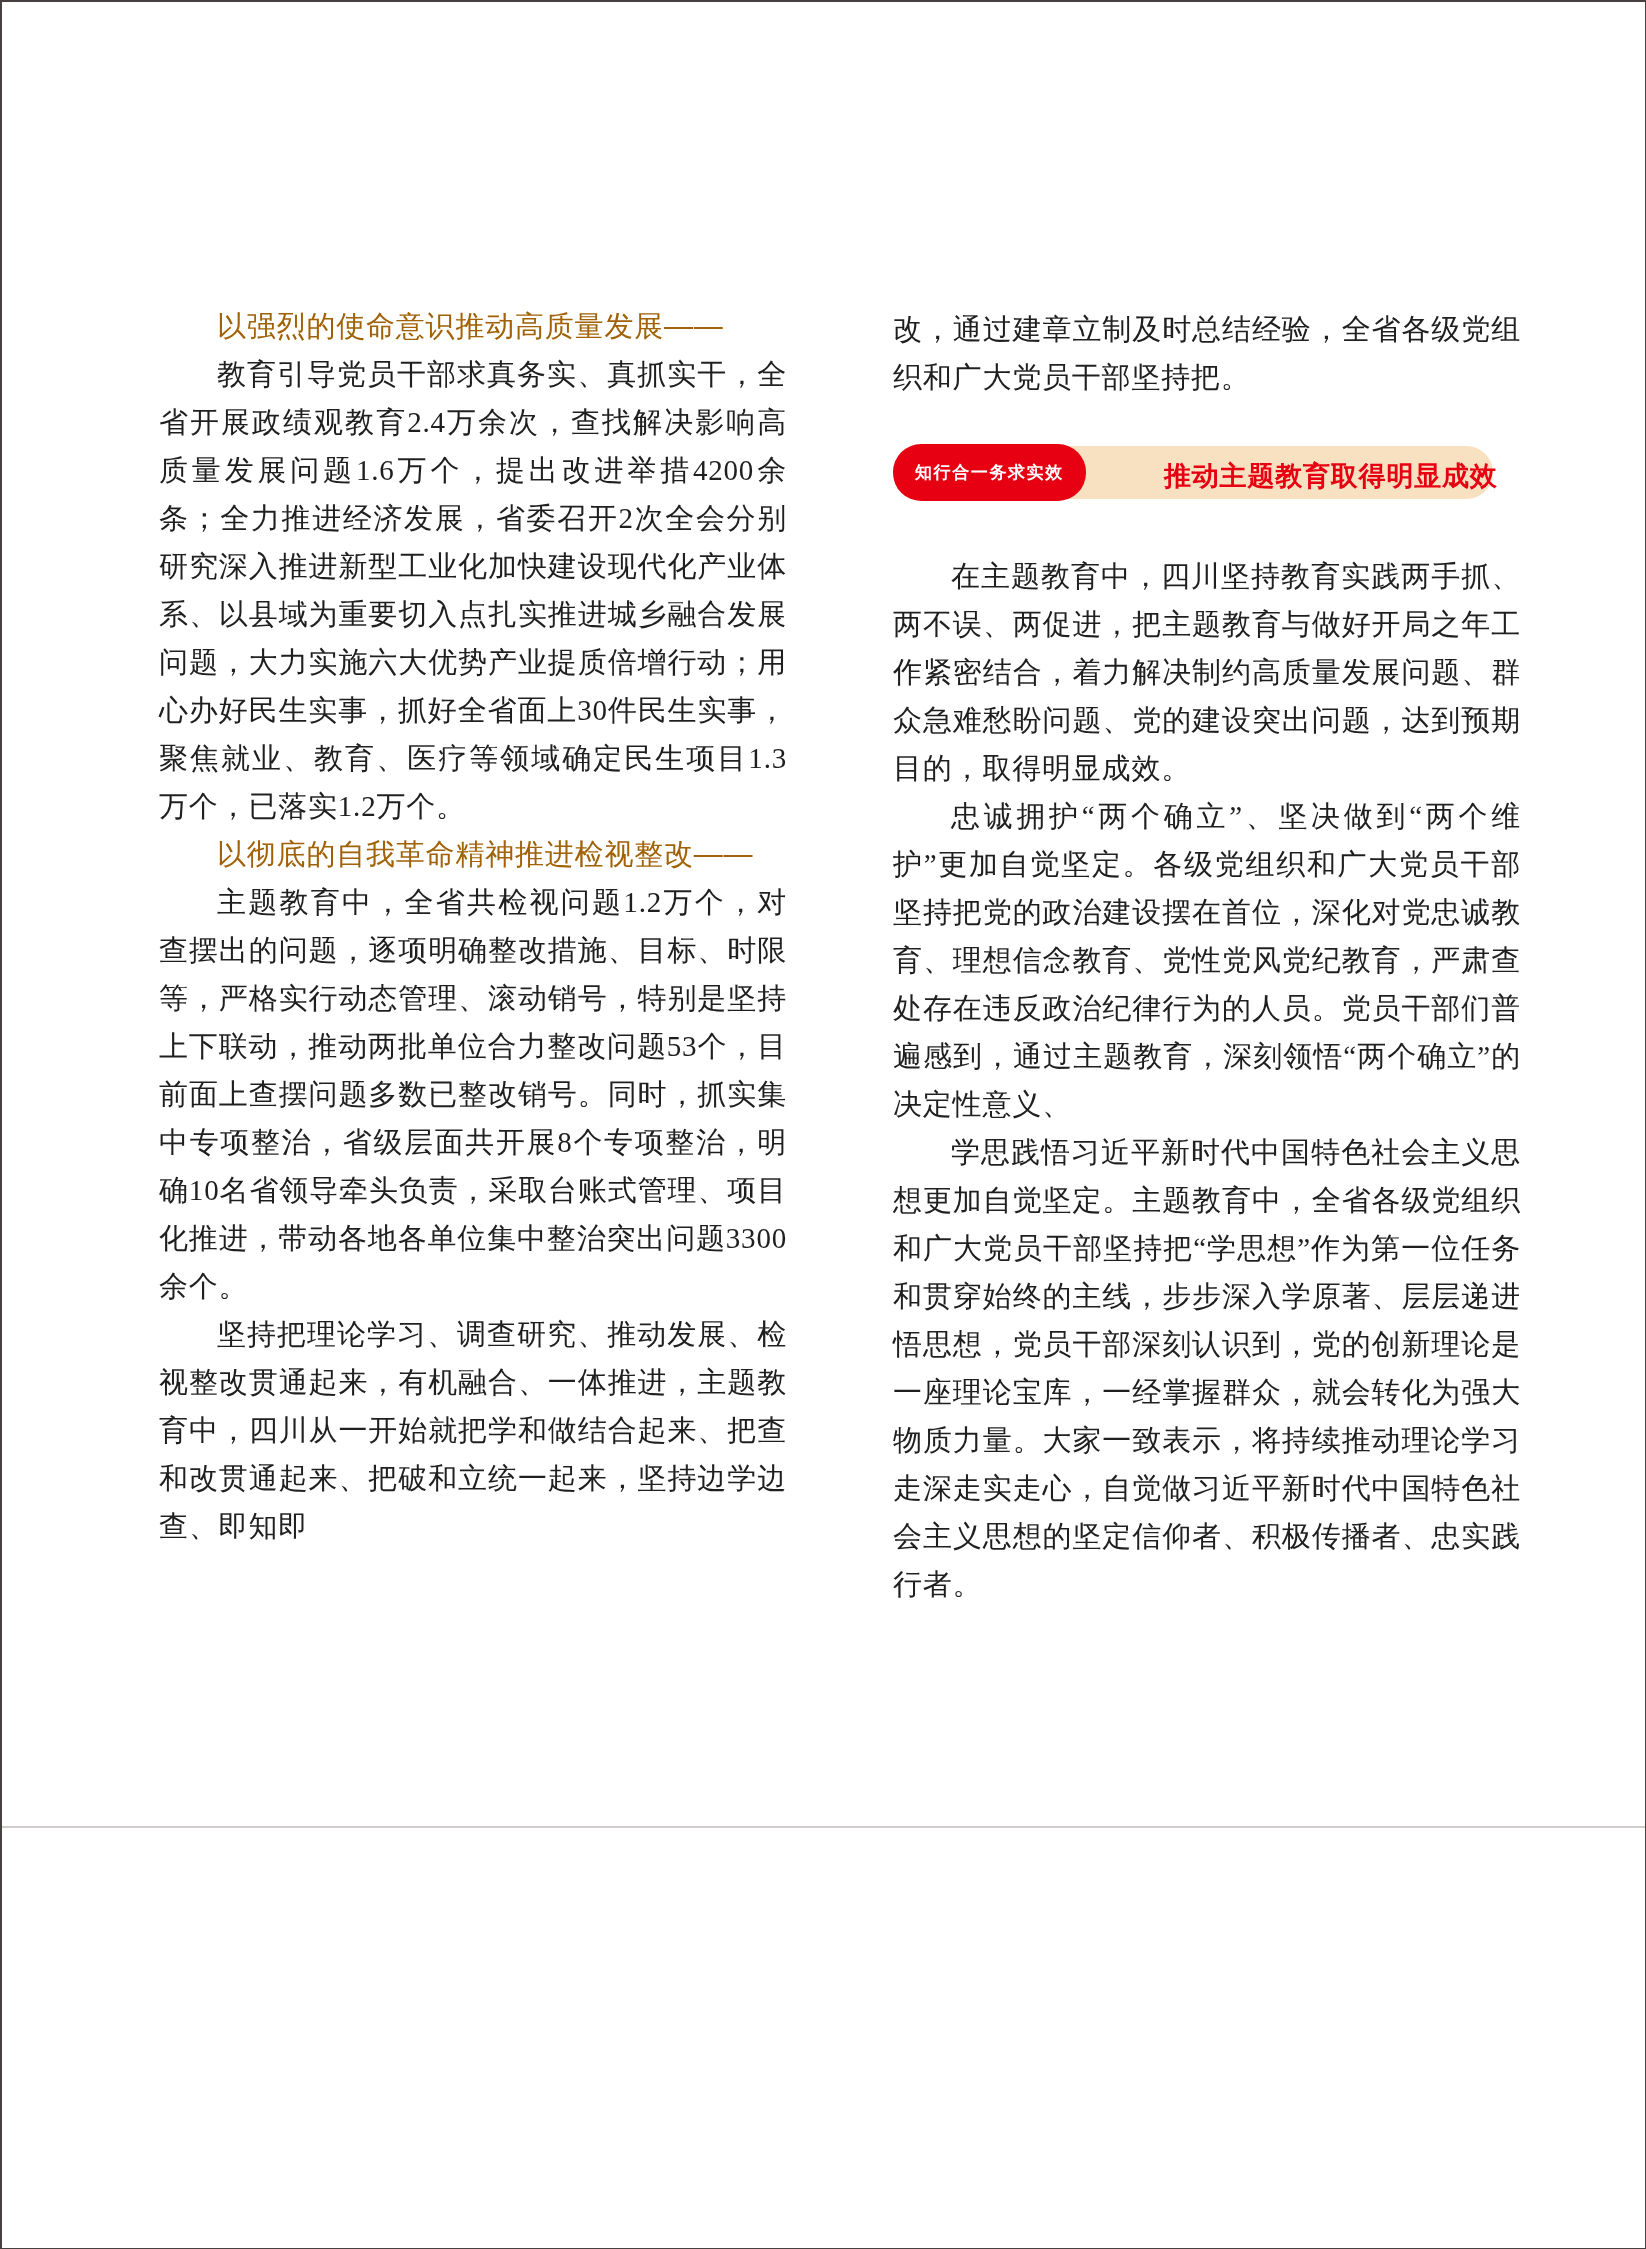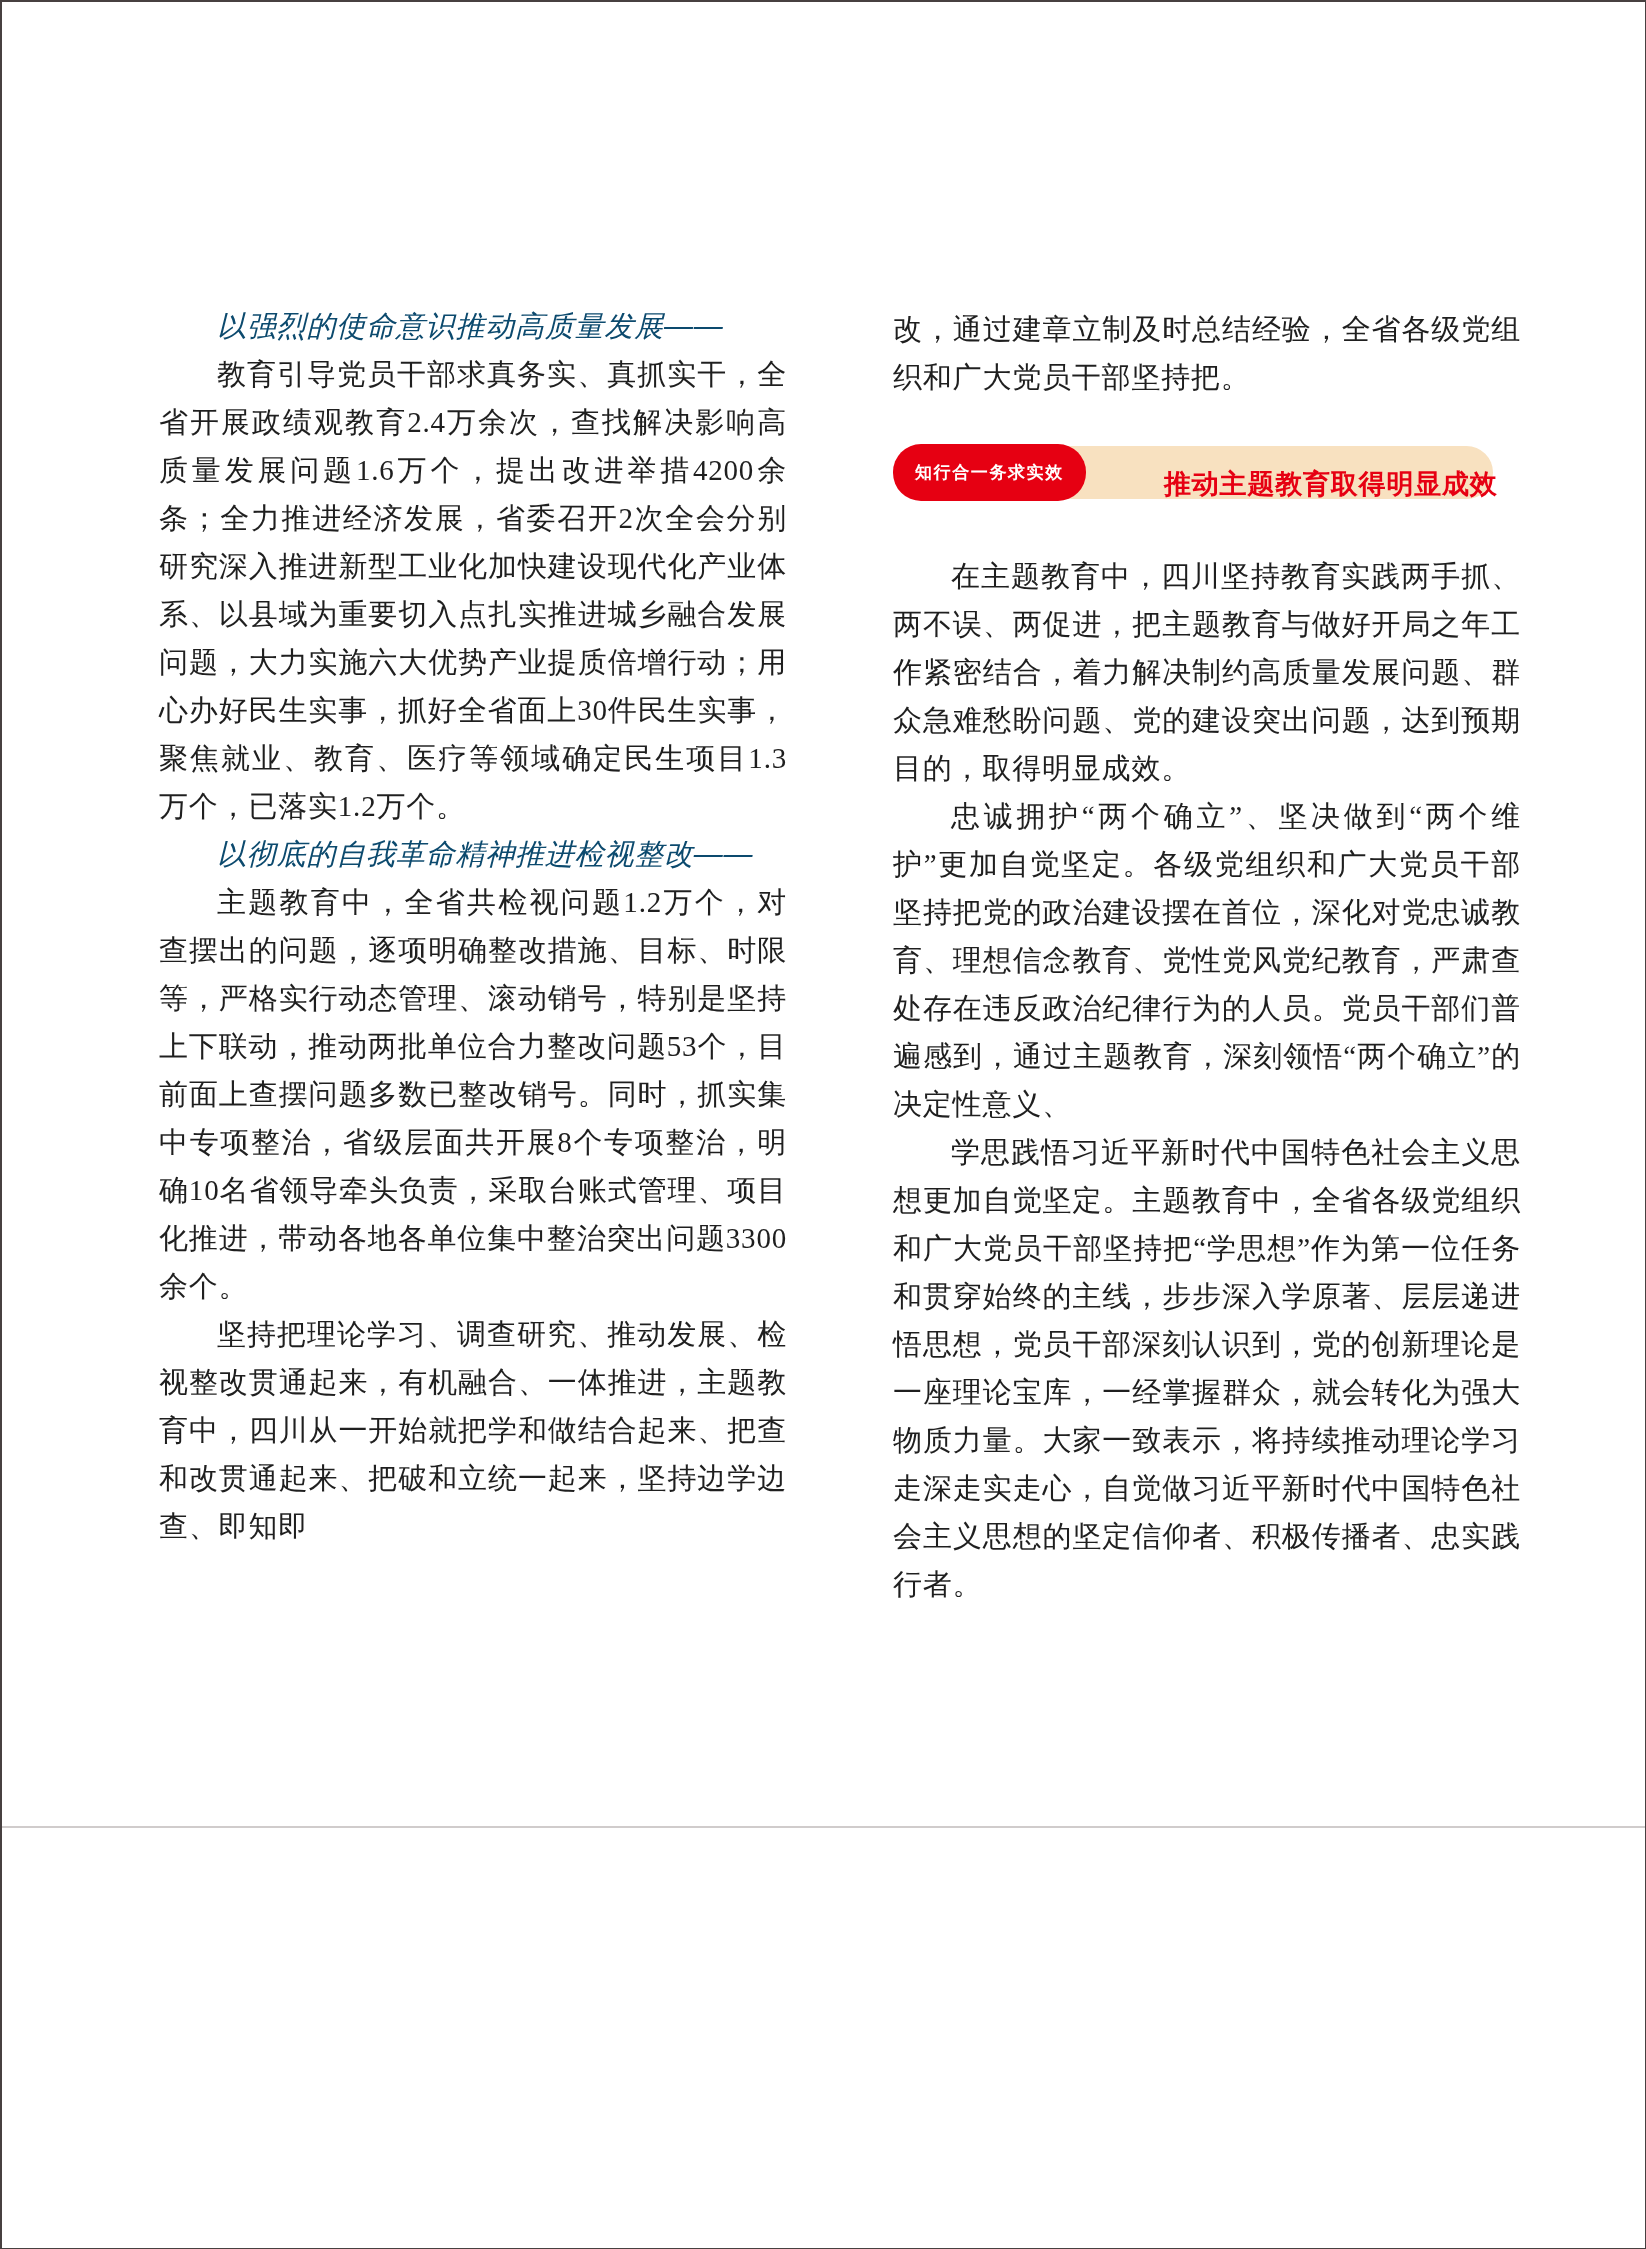--- a/index.html
+++ b/index.html
@@ -30,8 +30,7 @@
   .sub-heading{
     text-indent:2em;
     font-family:"Liberation Sans","DejaVu Sans",sans-serif;
-    color:#0c4a6e;
-    font-style:italic;
+    color:#a16207;
   }
   
   .banner{

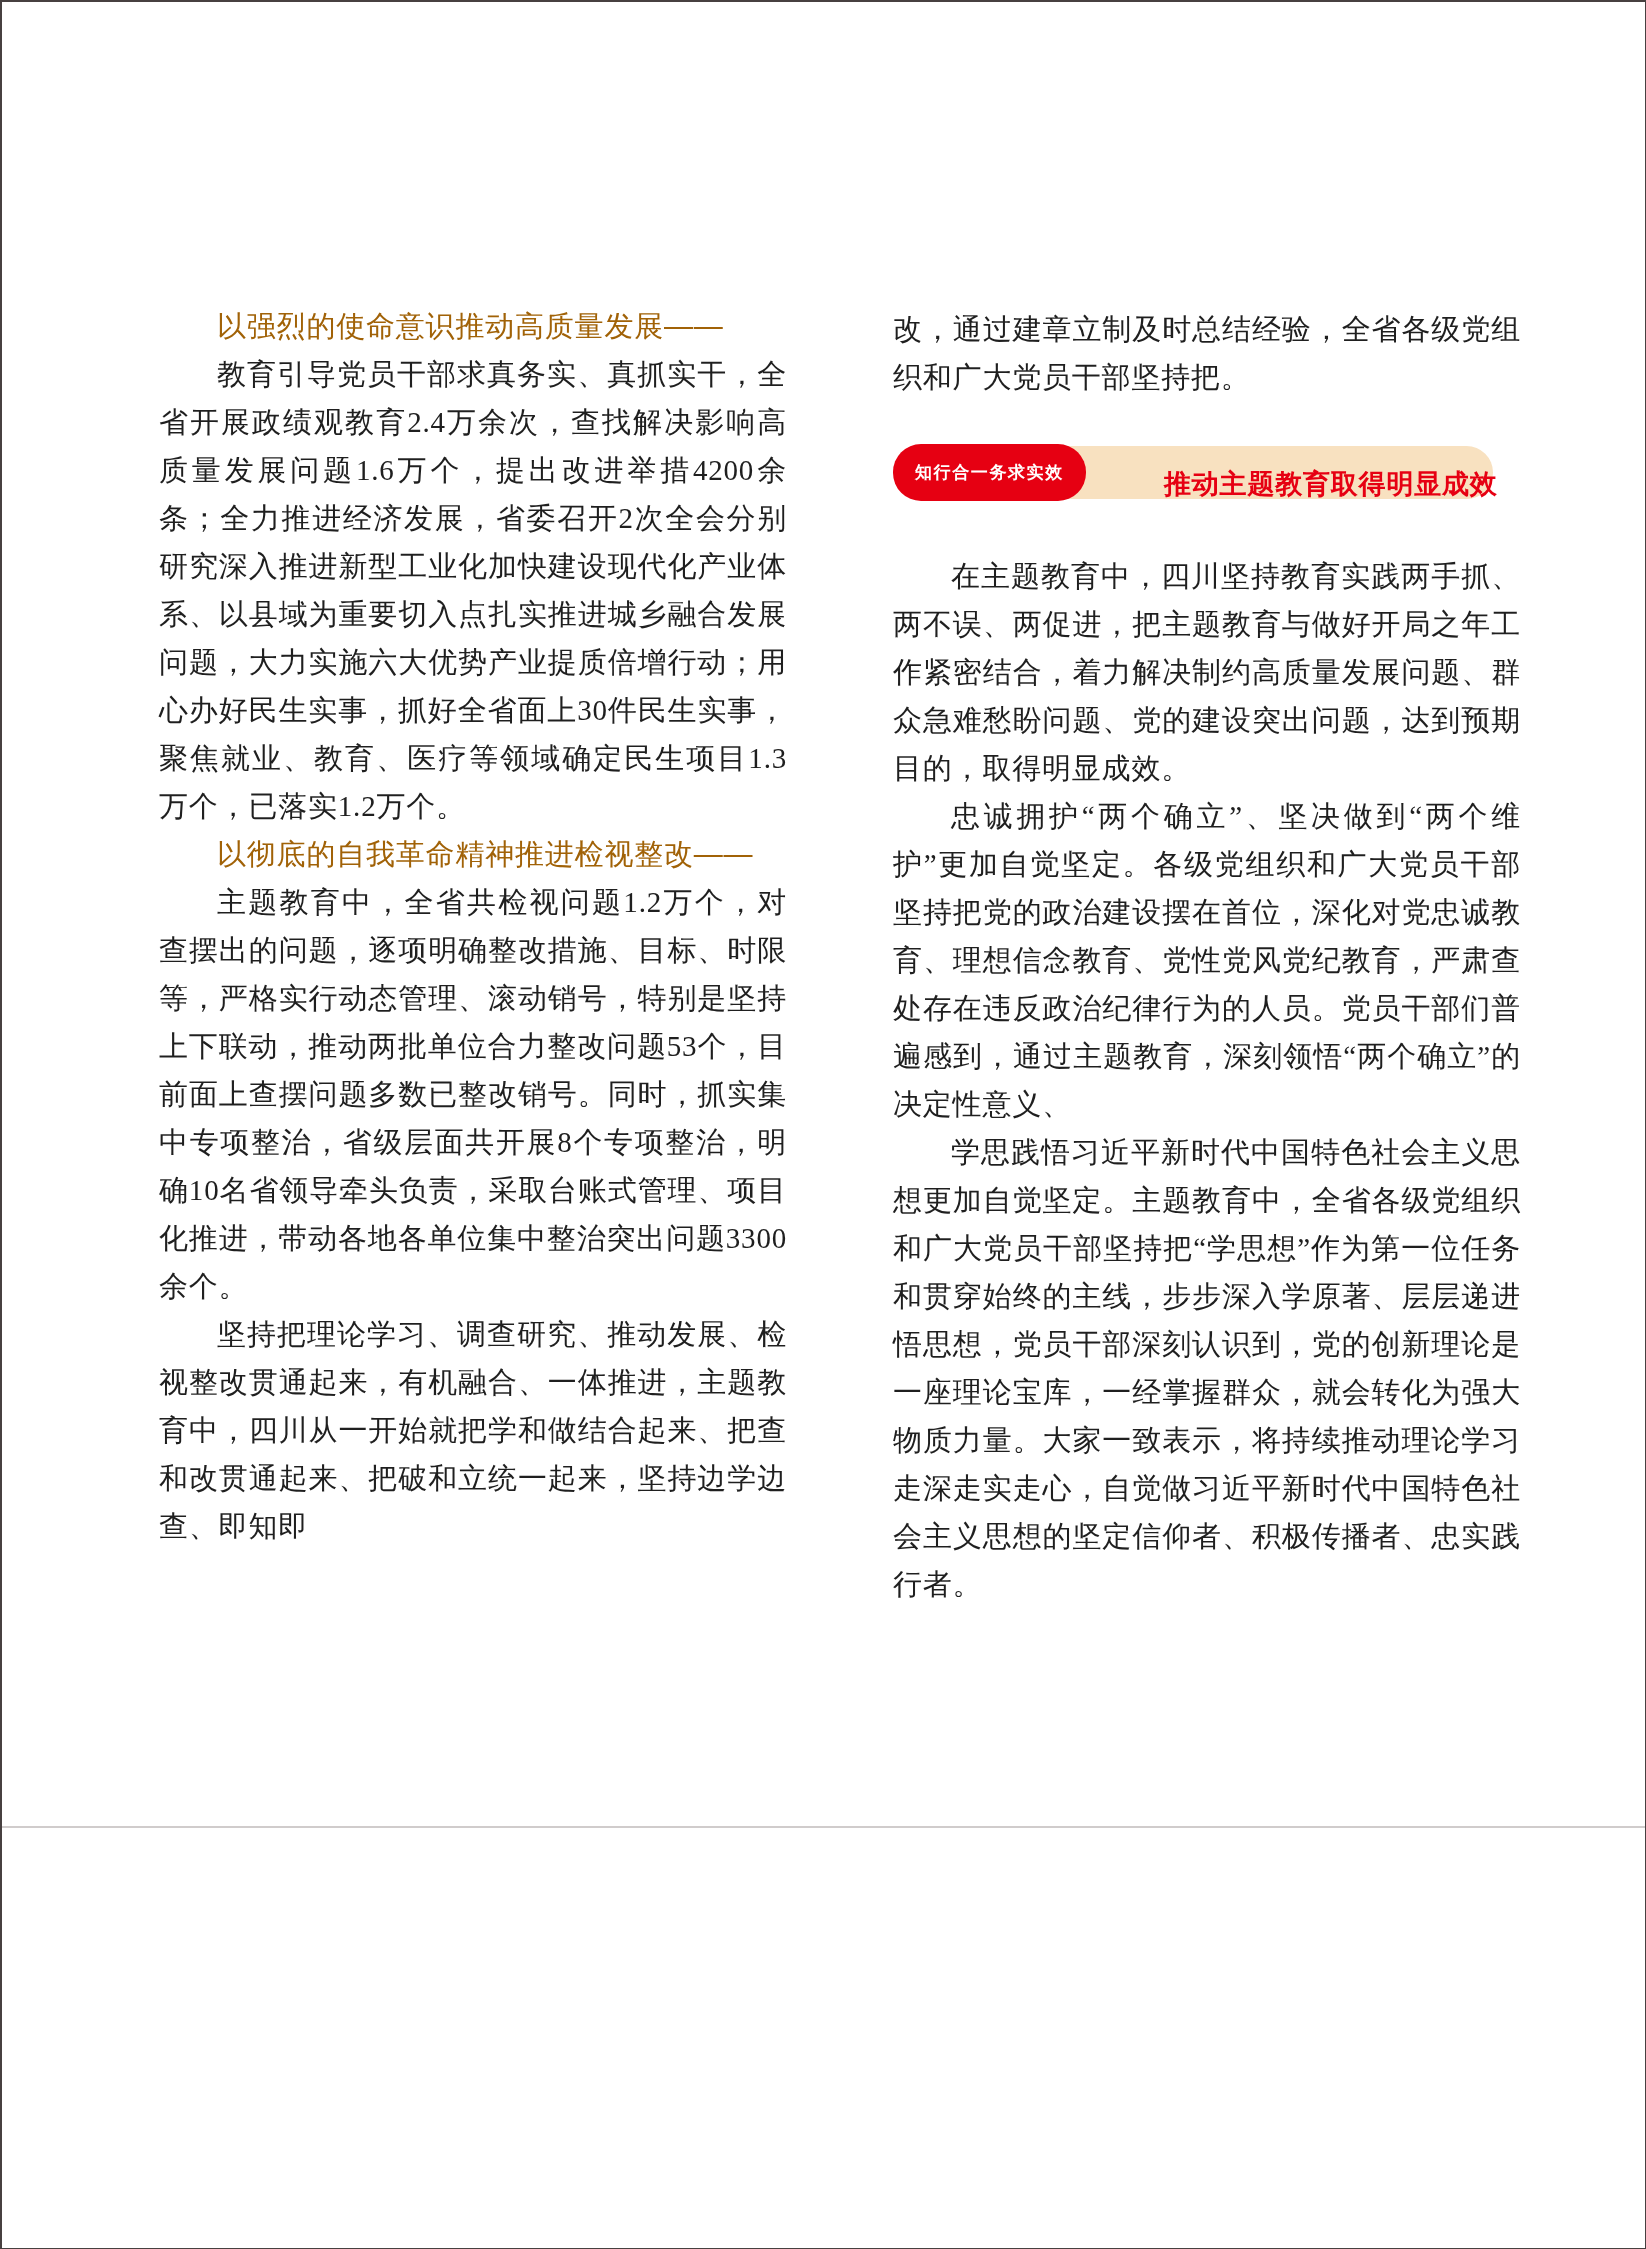--- a/index.html
+++ b/index.html
@@ -64,7 +64,7 @@
   }
   .banner-title{
     position:absolute;
-    left:271px;top:12px;
+    left:271px;top:4px;
     height:57px;
     line-height:57px;
     color:#e60012;

